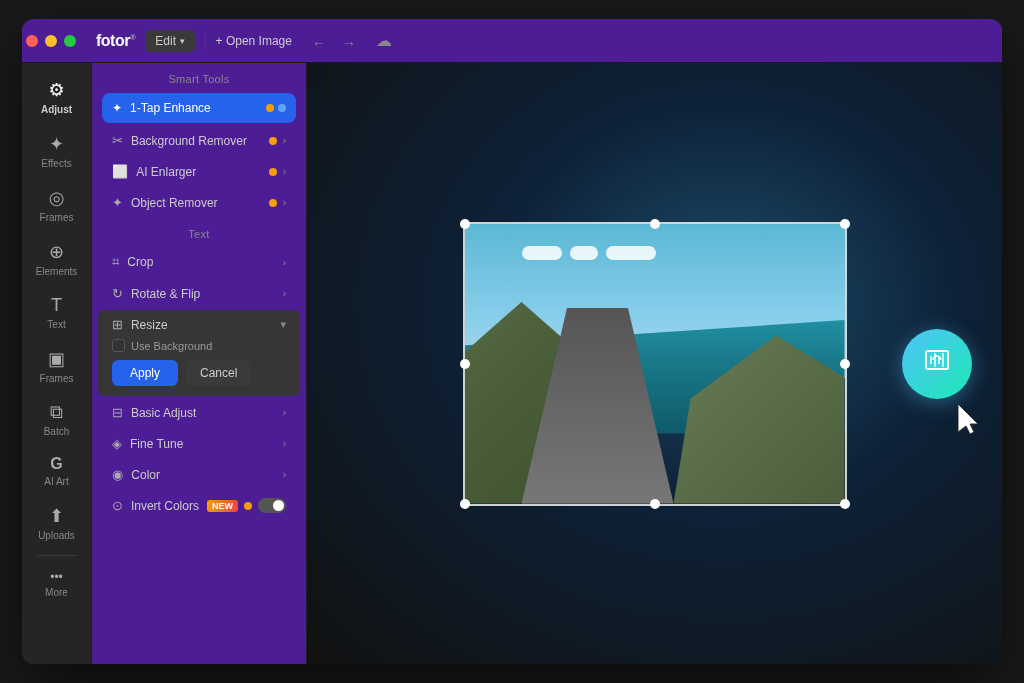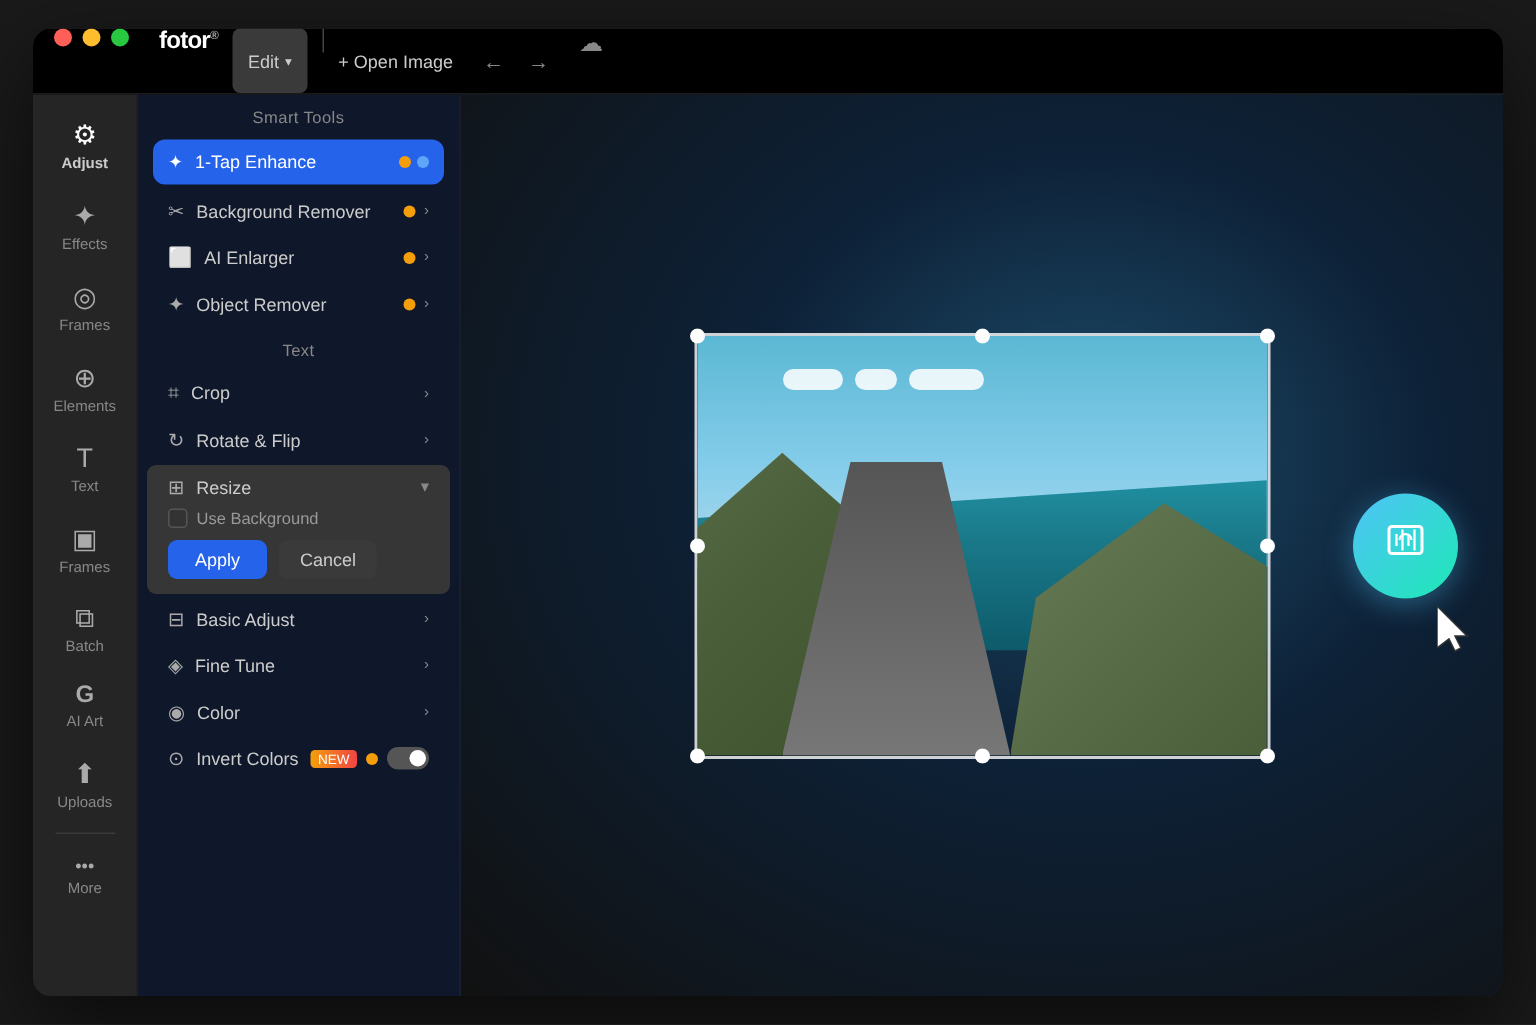--- a/index.html
+++ b/index.html
@@ -26,9 +26,10 @@
     
     .title-bar {
       height: 44px;
-      background: #000000;
-      display: flex;
-      padding: 0 14px;
+      background: #4c1d95;
+      display: flex;
+      align-items: center;
+      padding: 0 4px;
       gap: 10px;
       flex-shrink: 0;
       border-bottom: 1px solid #1a1a1a;

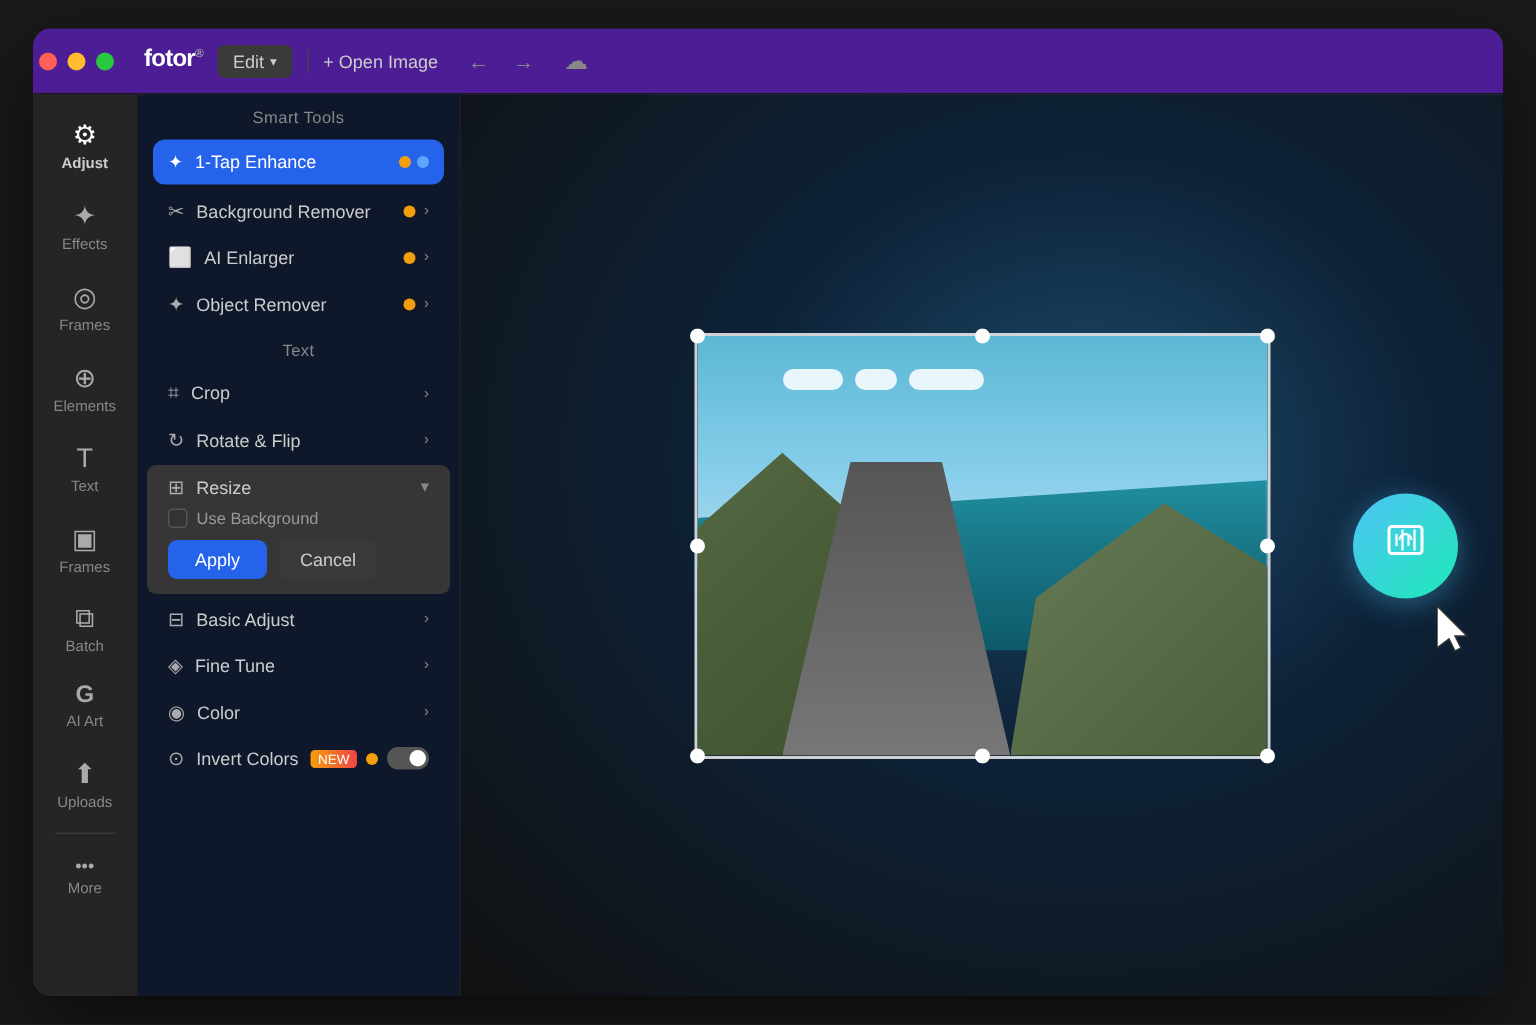--- a/index.html
+++ b/index.html
@@ -148,7 +148,7 @@
     
     .tools-panel {
       width: 215px;
-      background: #0f172a;
+      background: #4c1d95;
       display: flex;
       flex-direction: column;
       overflow-y: auto;

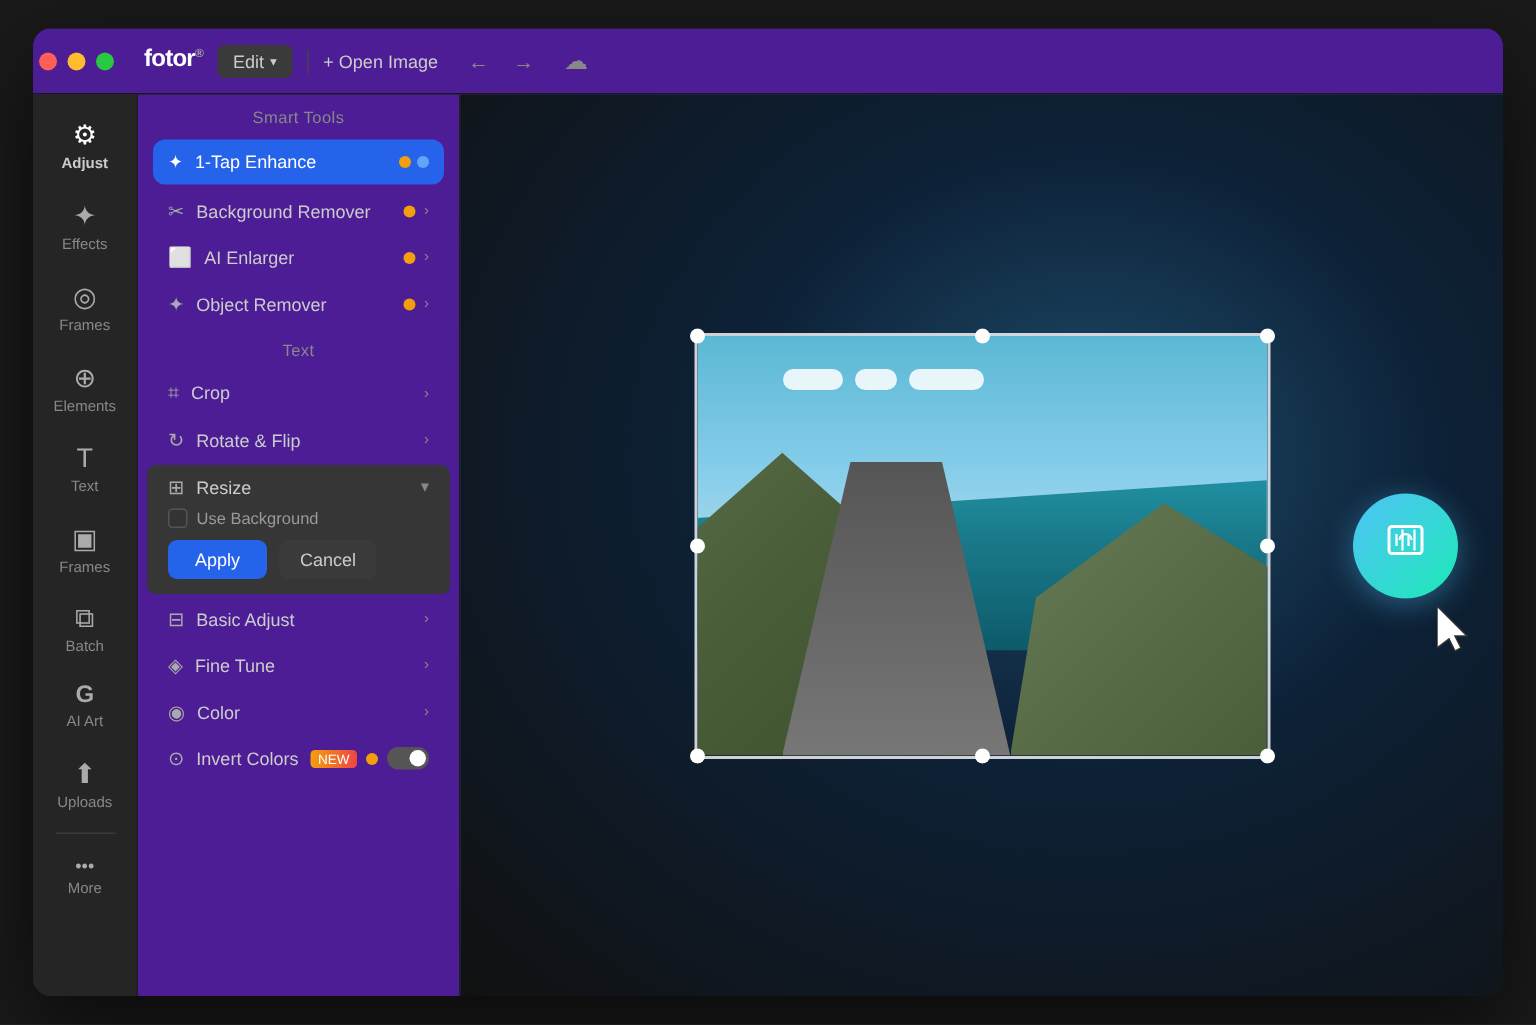--- a/index.html
+++ b/index.html
@@ -445,7 +445,7 @@
       padding: 1px 5px;
       font-size: 9px;
       color: white;
-      font-weight: 400;
+      font-weight: 700;
     }
     .toggle {
       width: 28px;

